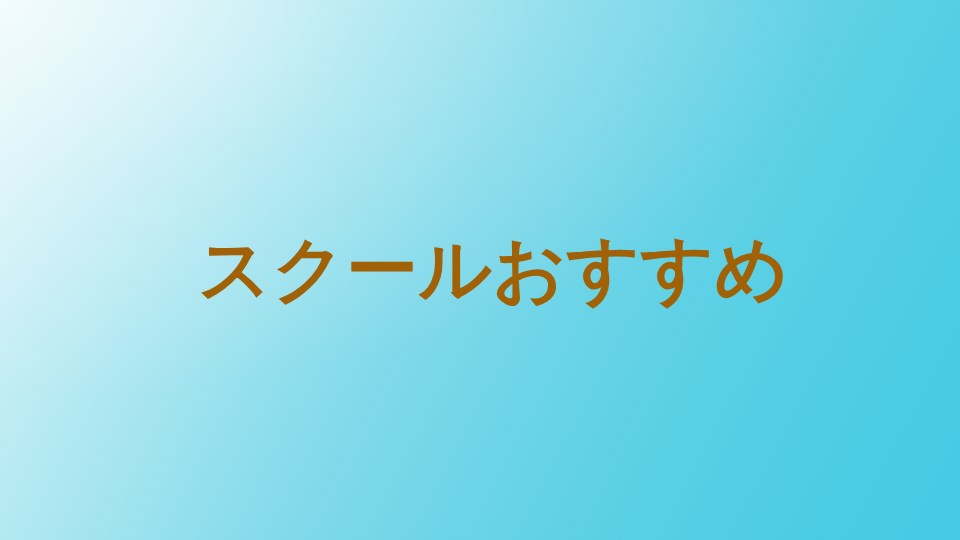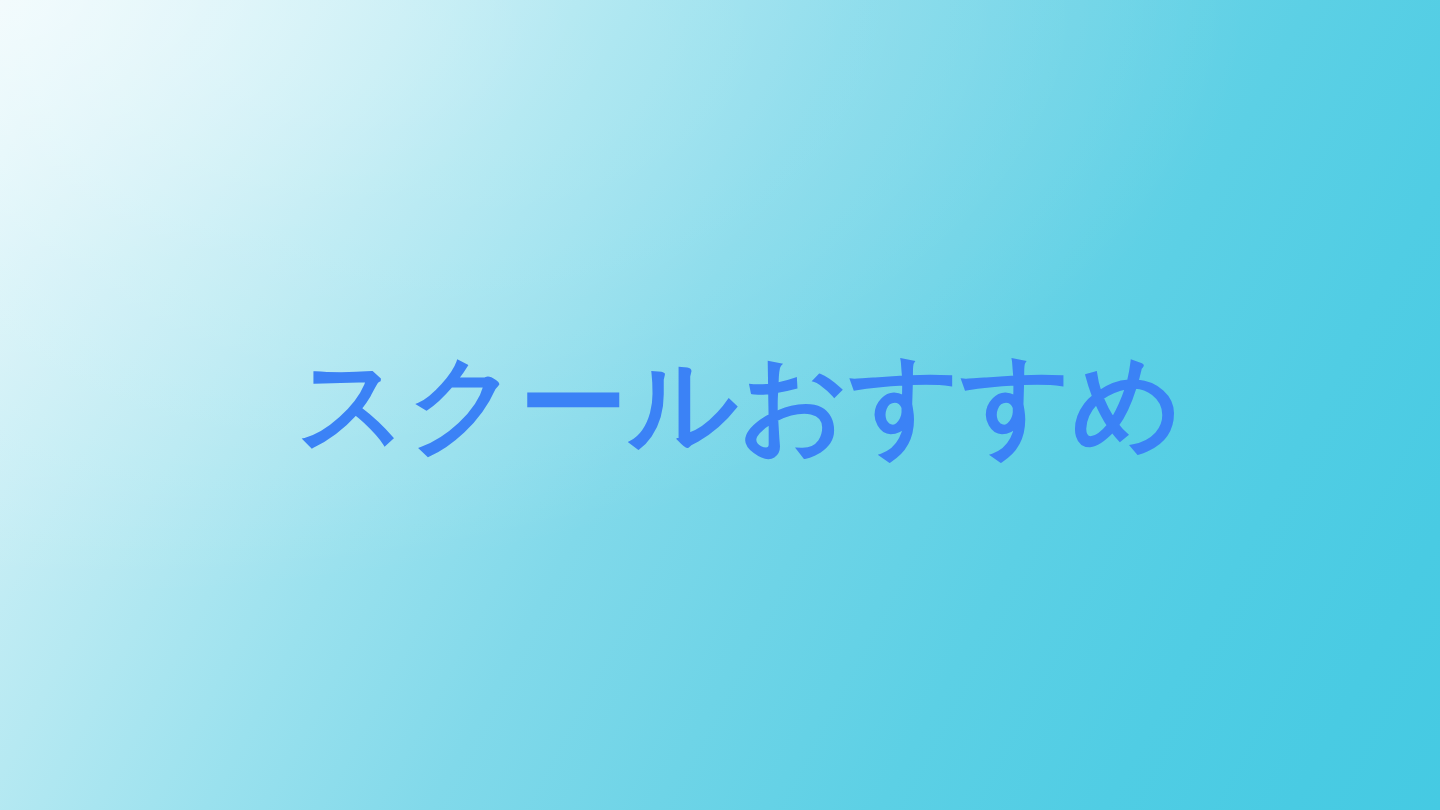--- a/index.html
+++ b/index.html
@@ -75,7 +75,7 @@
     font-weight: 700;
     line-height: 1.0;
     letter-spacing: 0.005em;
-    color: #3b82f6;
+    color: #a16207;
     white-space: nowrap;
     -webkit-font-smoothing: antialiased;
     transform: translateY(-1px);

